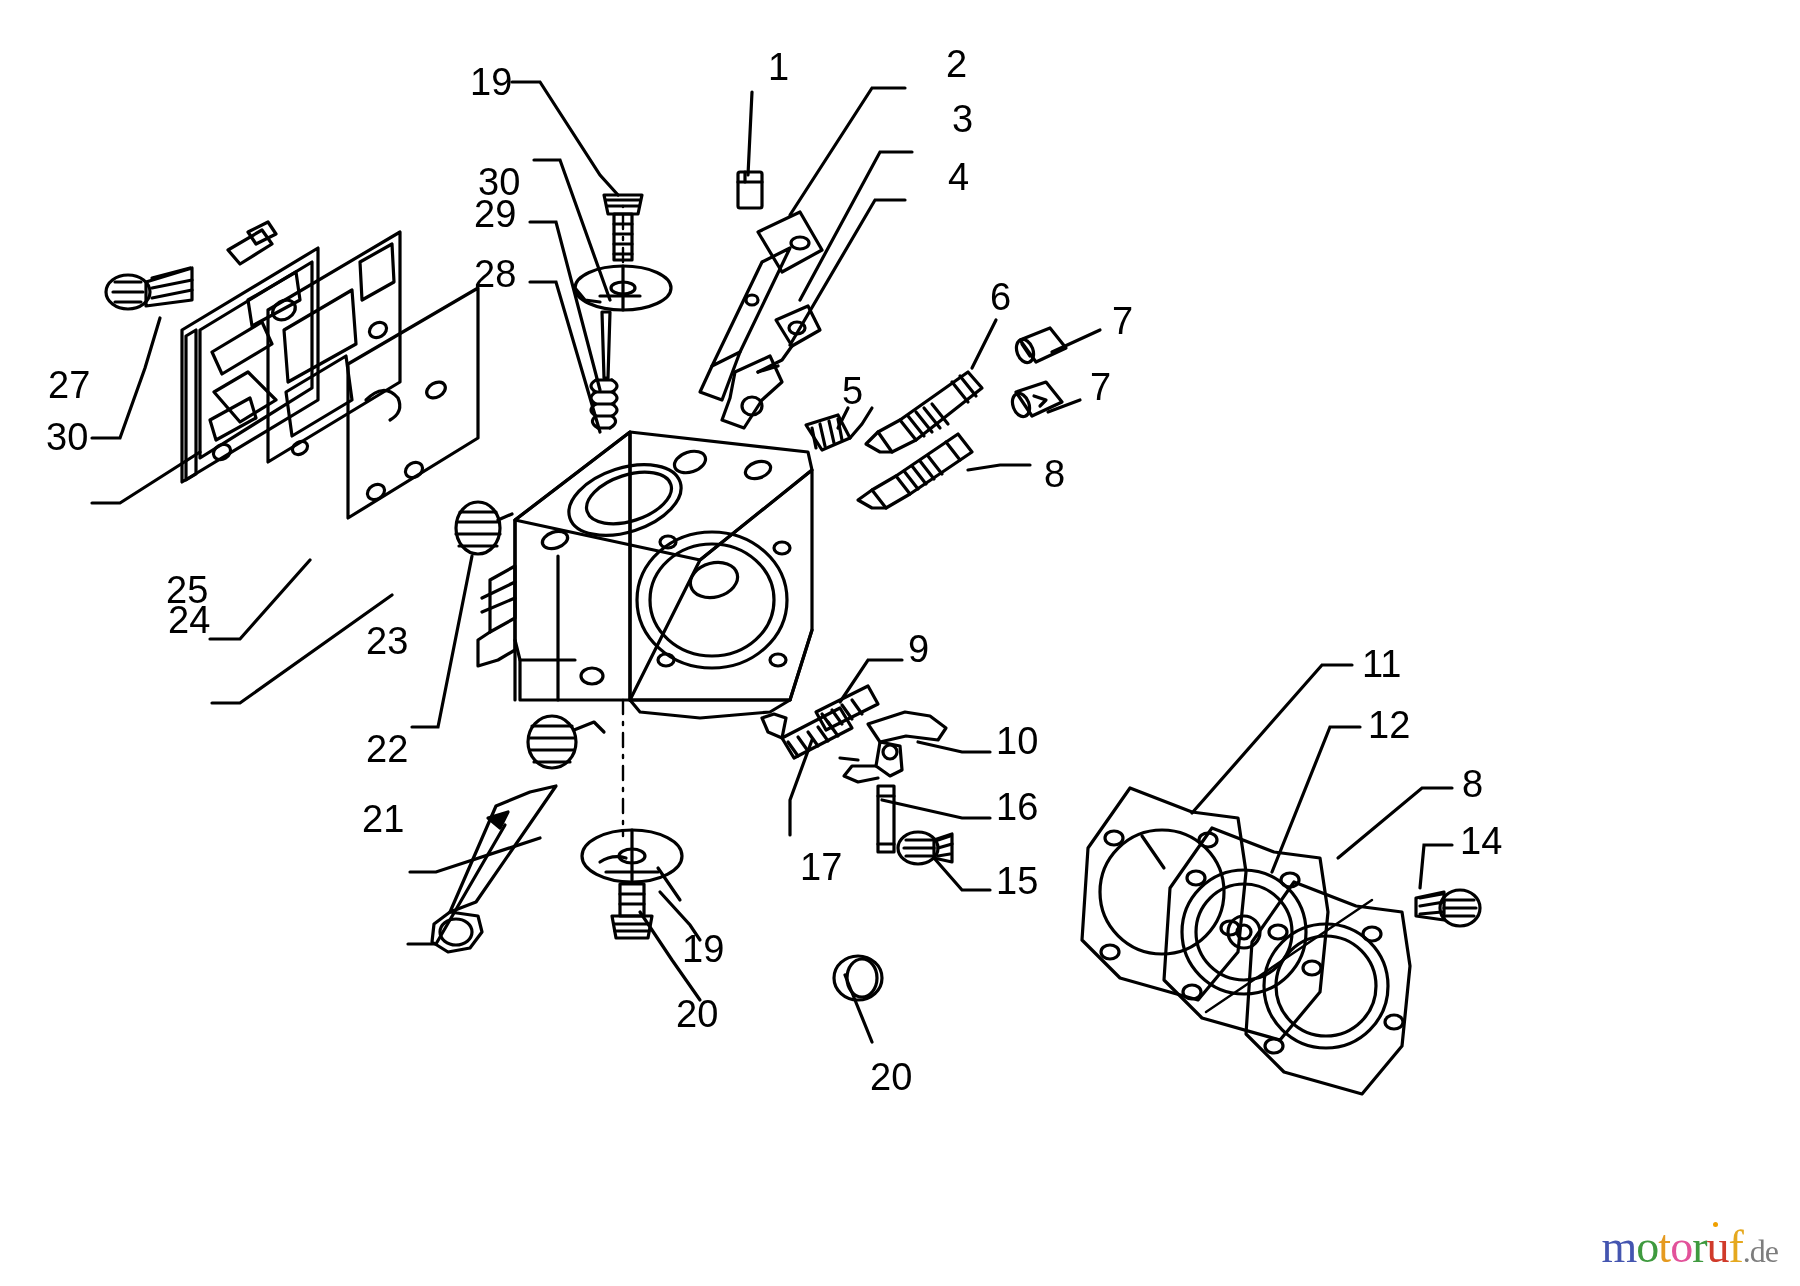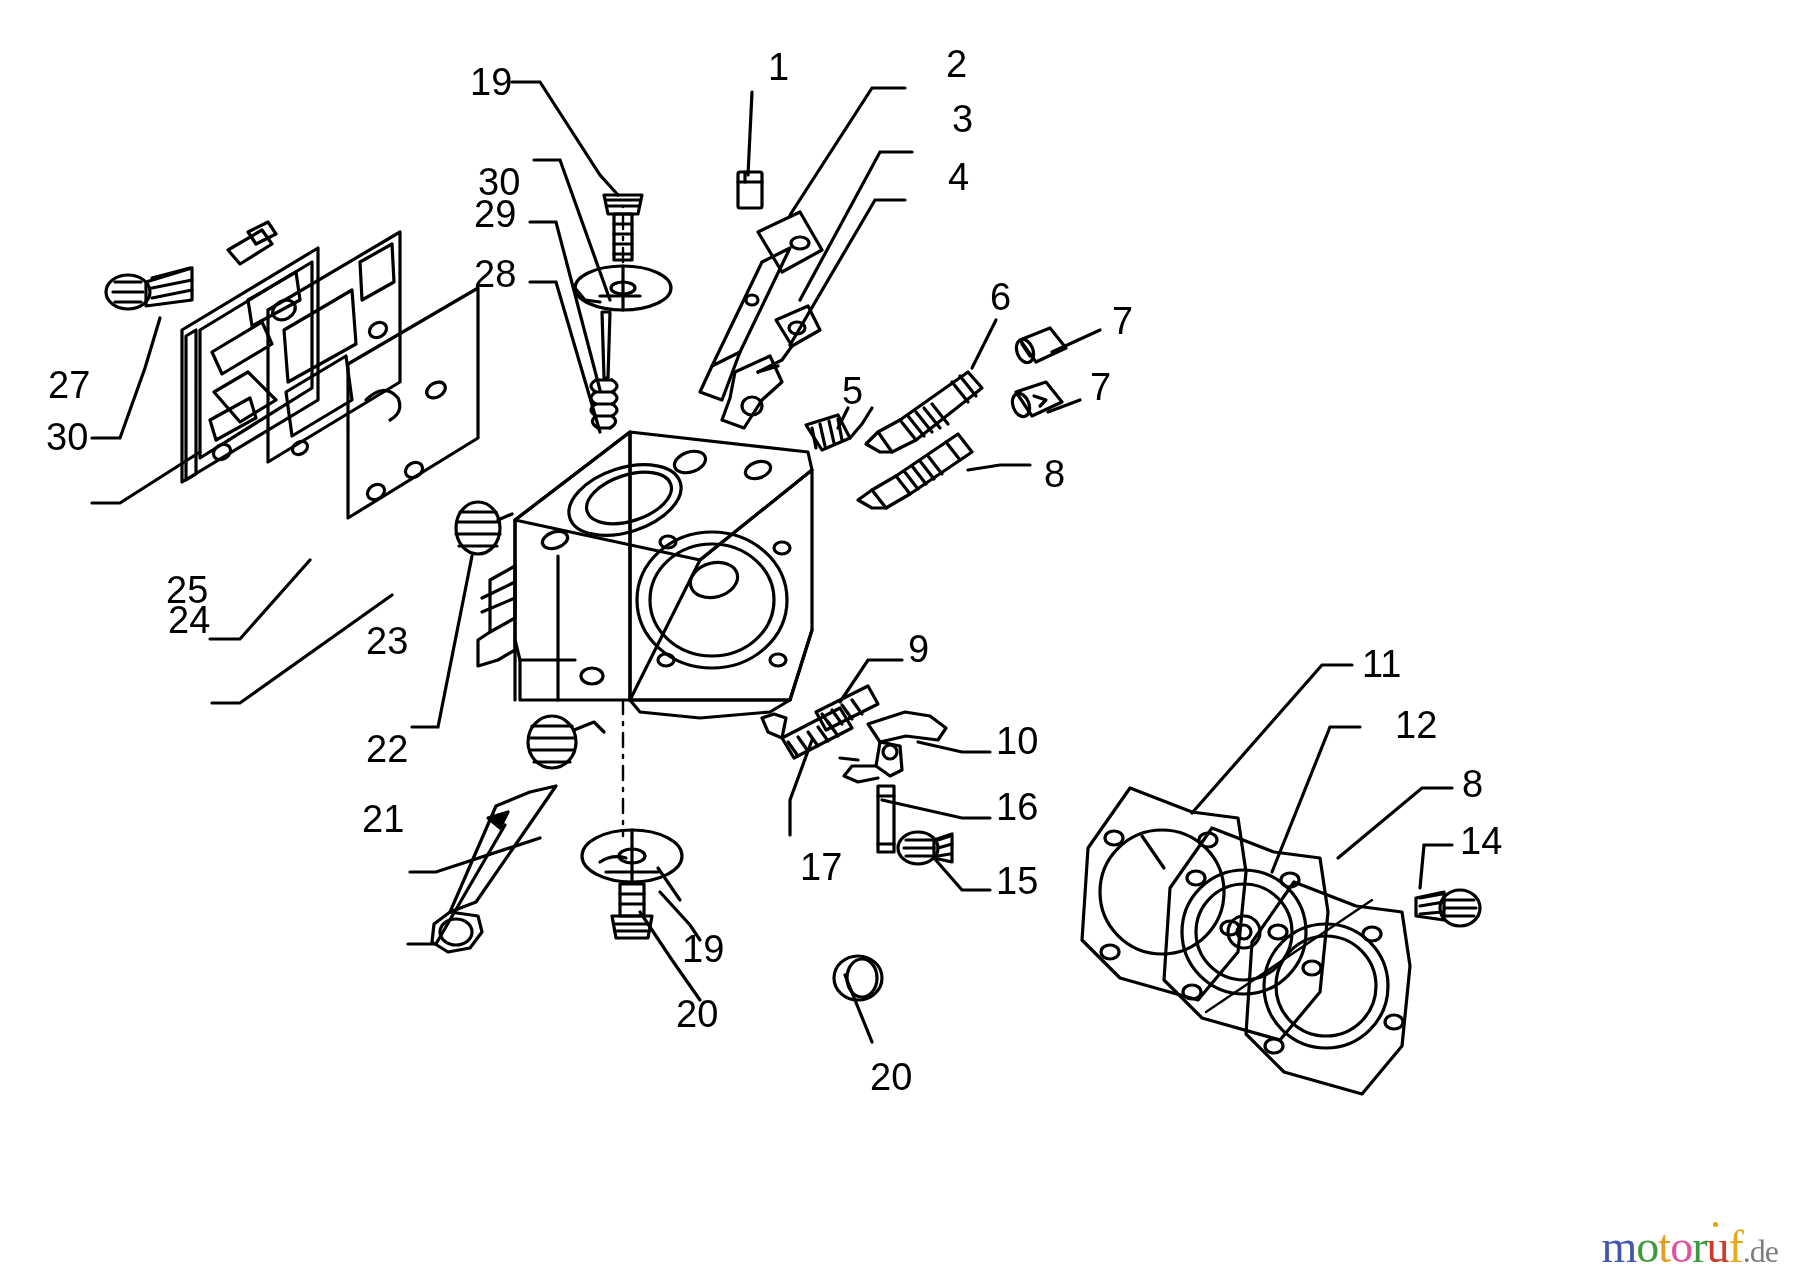--- a/index.html
+++ b/index.html
@@ -401,7 +401,7 @@
       <div class="callout" style="left: 682px; top: 930px;">19</div>
       <div class="callout" style="left: 676px; top: 995px;">20</div>
       <div class="callout" style="left: 1362px; top: 645px;">11</div>
-      <div class="callout" style="left: 1368px; top: 706px; margin-left: 27px;">12</div>
+      <div class="callout" style="left: 1368px; top: 706px;">12</div>
       <div class="callout" style="left: 1462px; top: 765px;">8</div>
       <div class="callout" style="left: 1460px; top: 822px;">14</div>
     </div>

